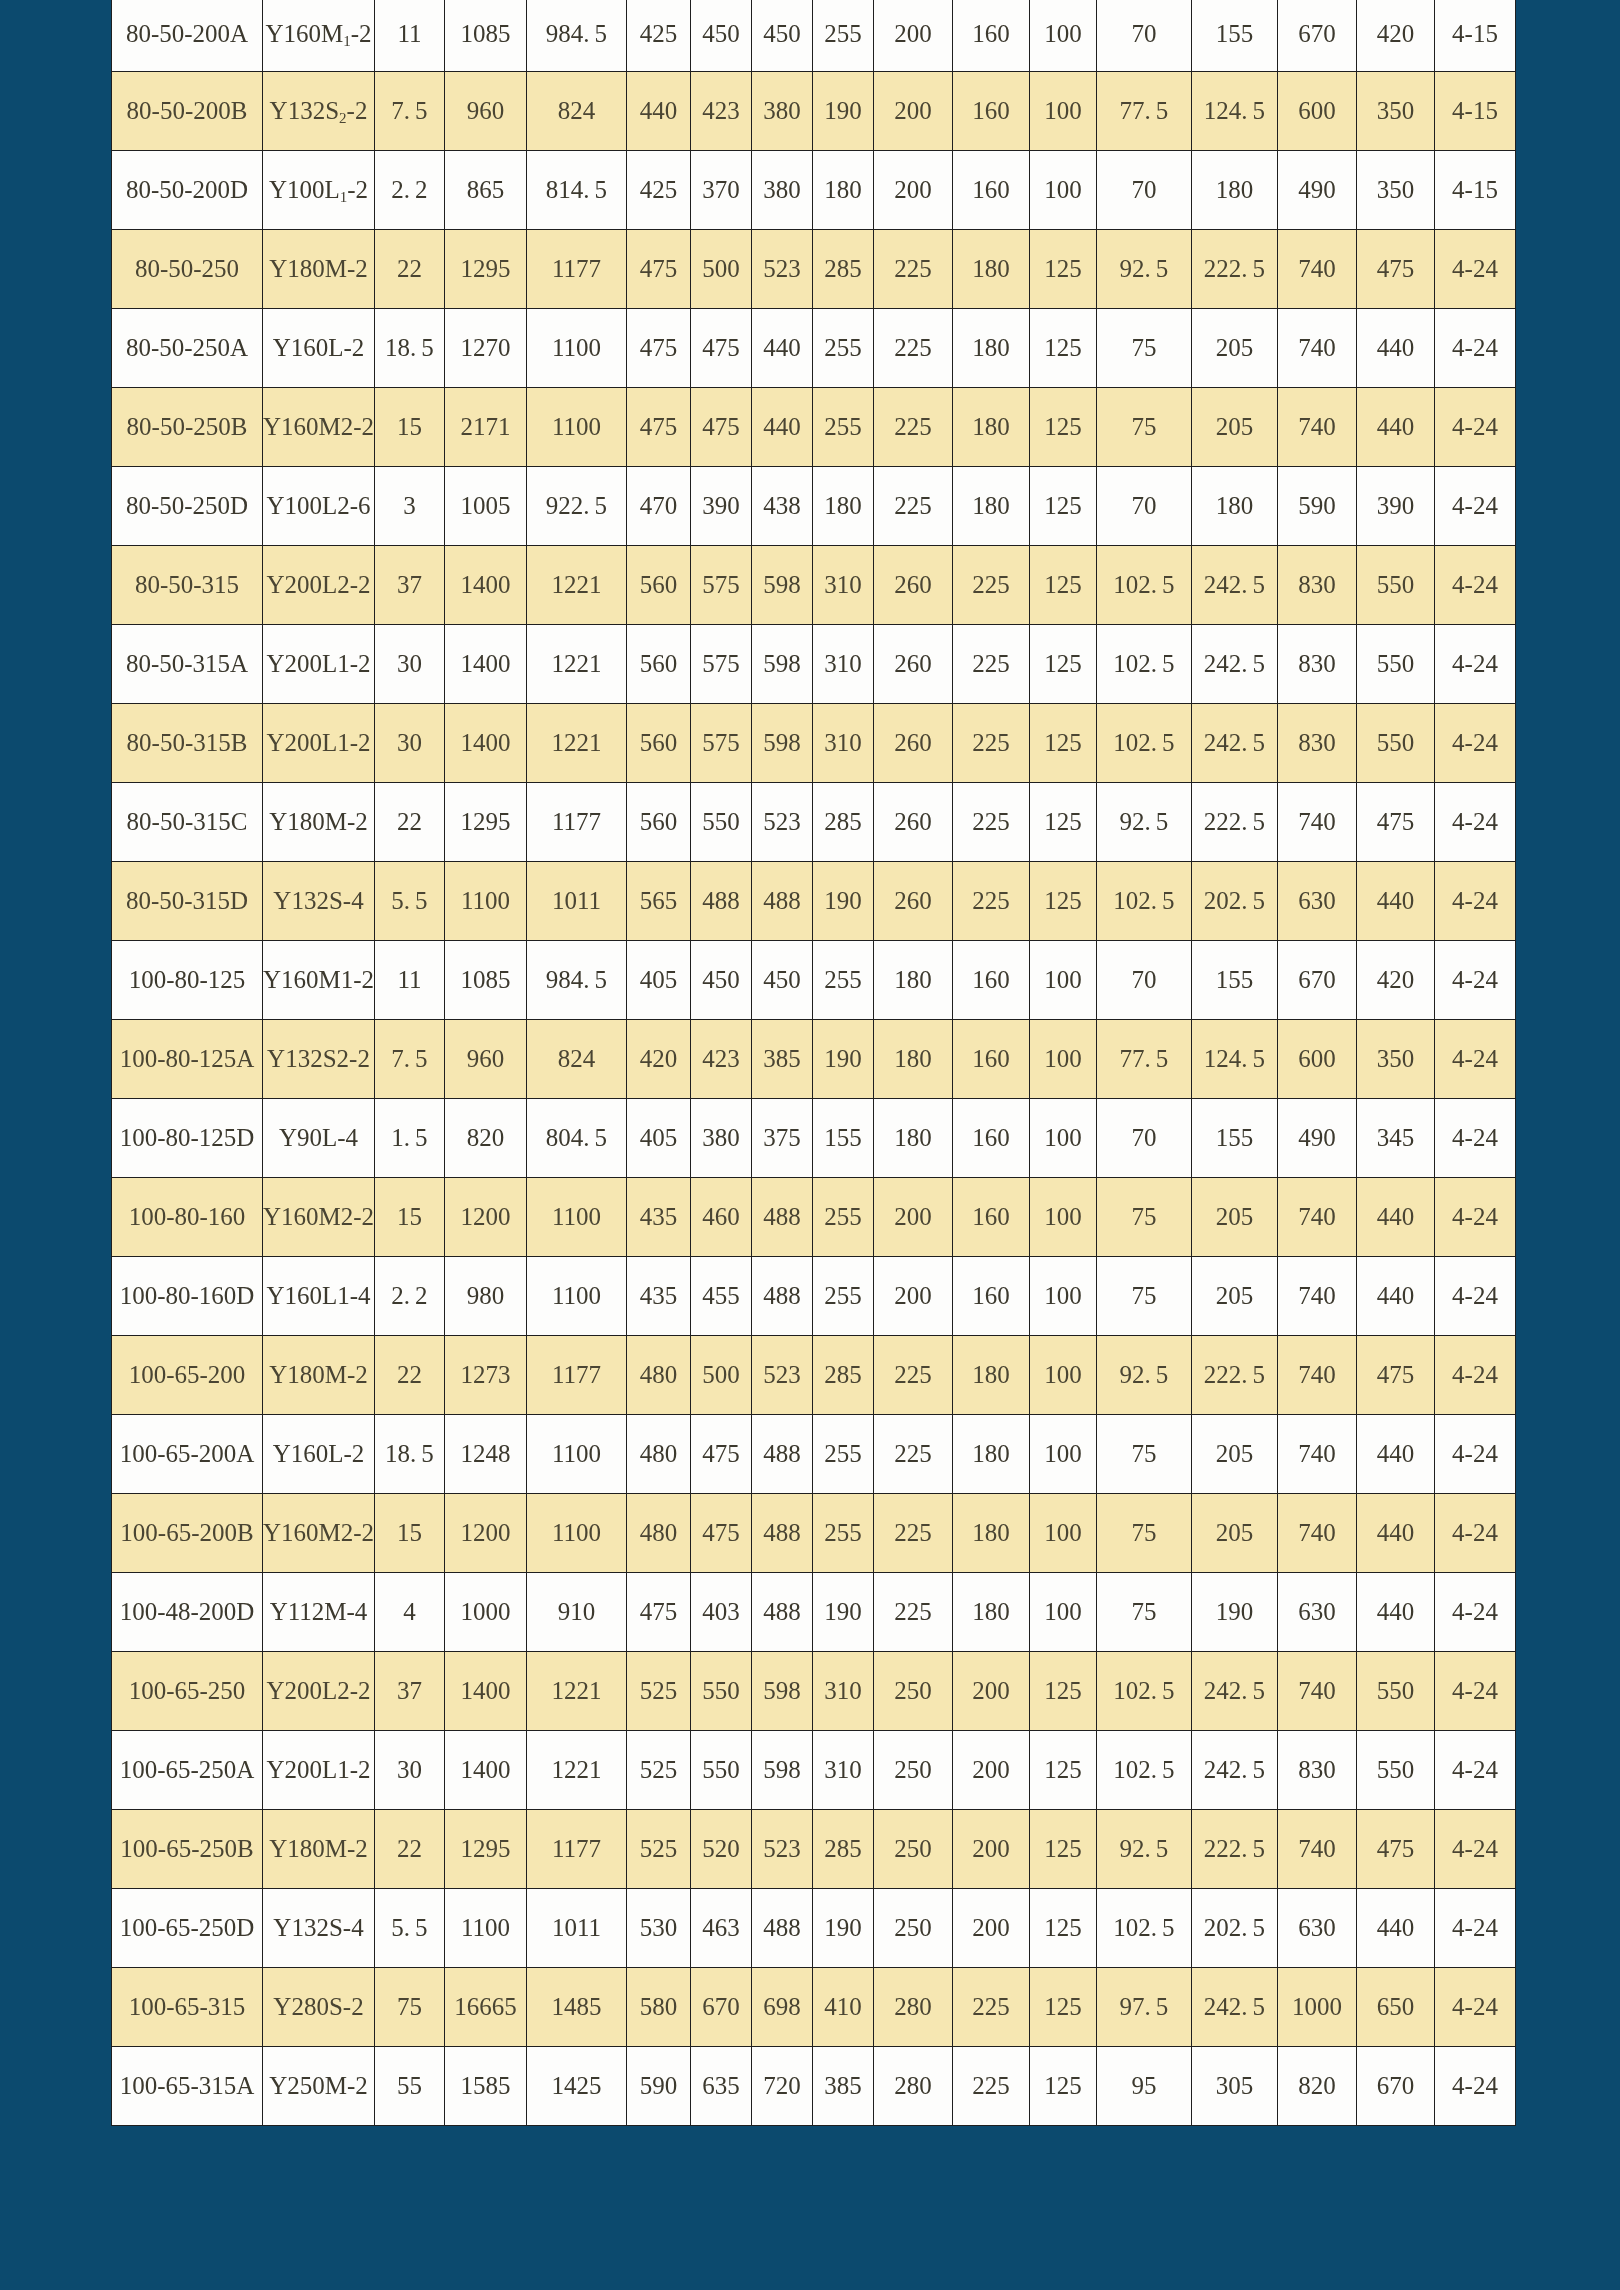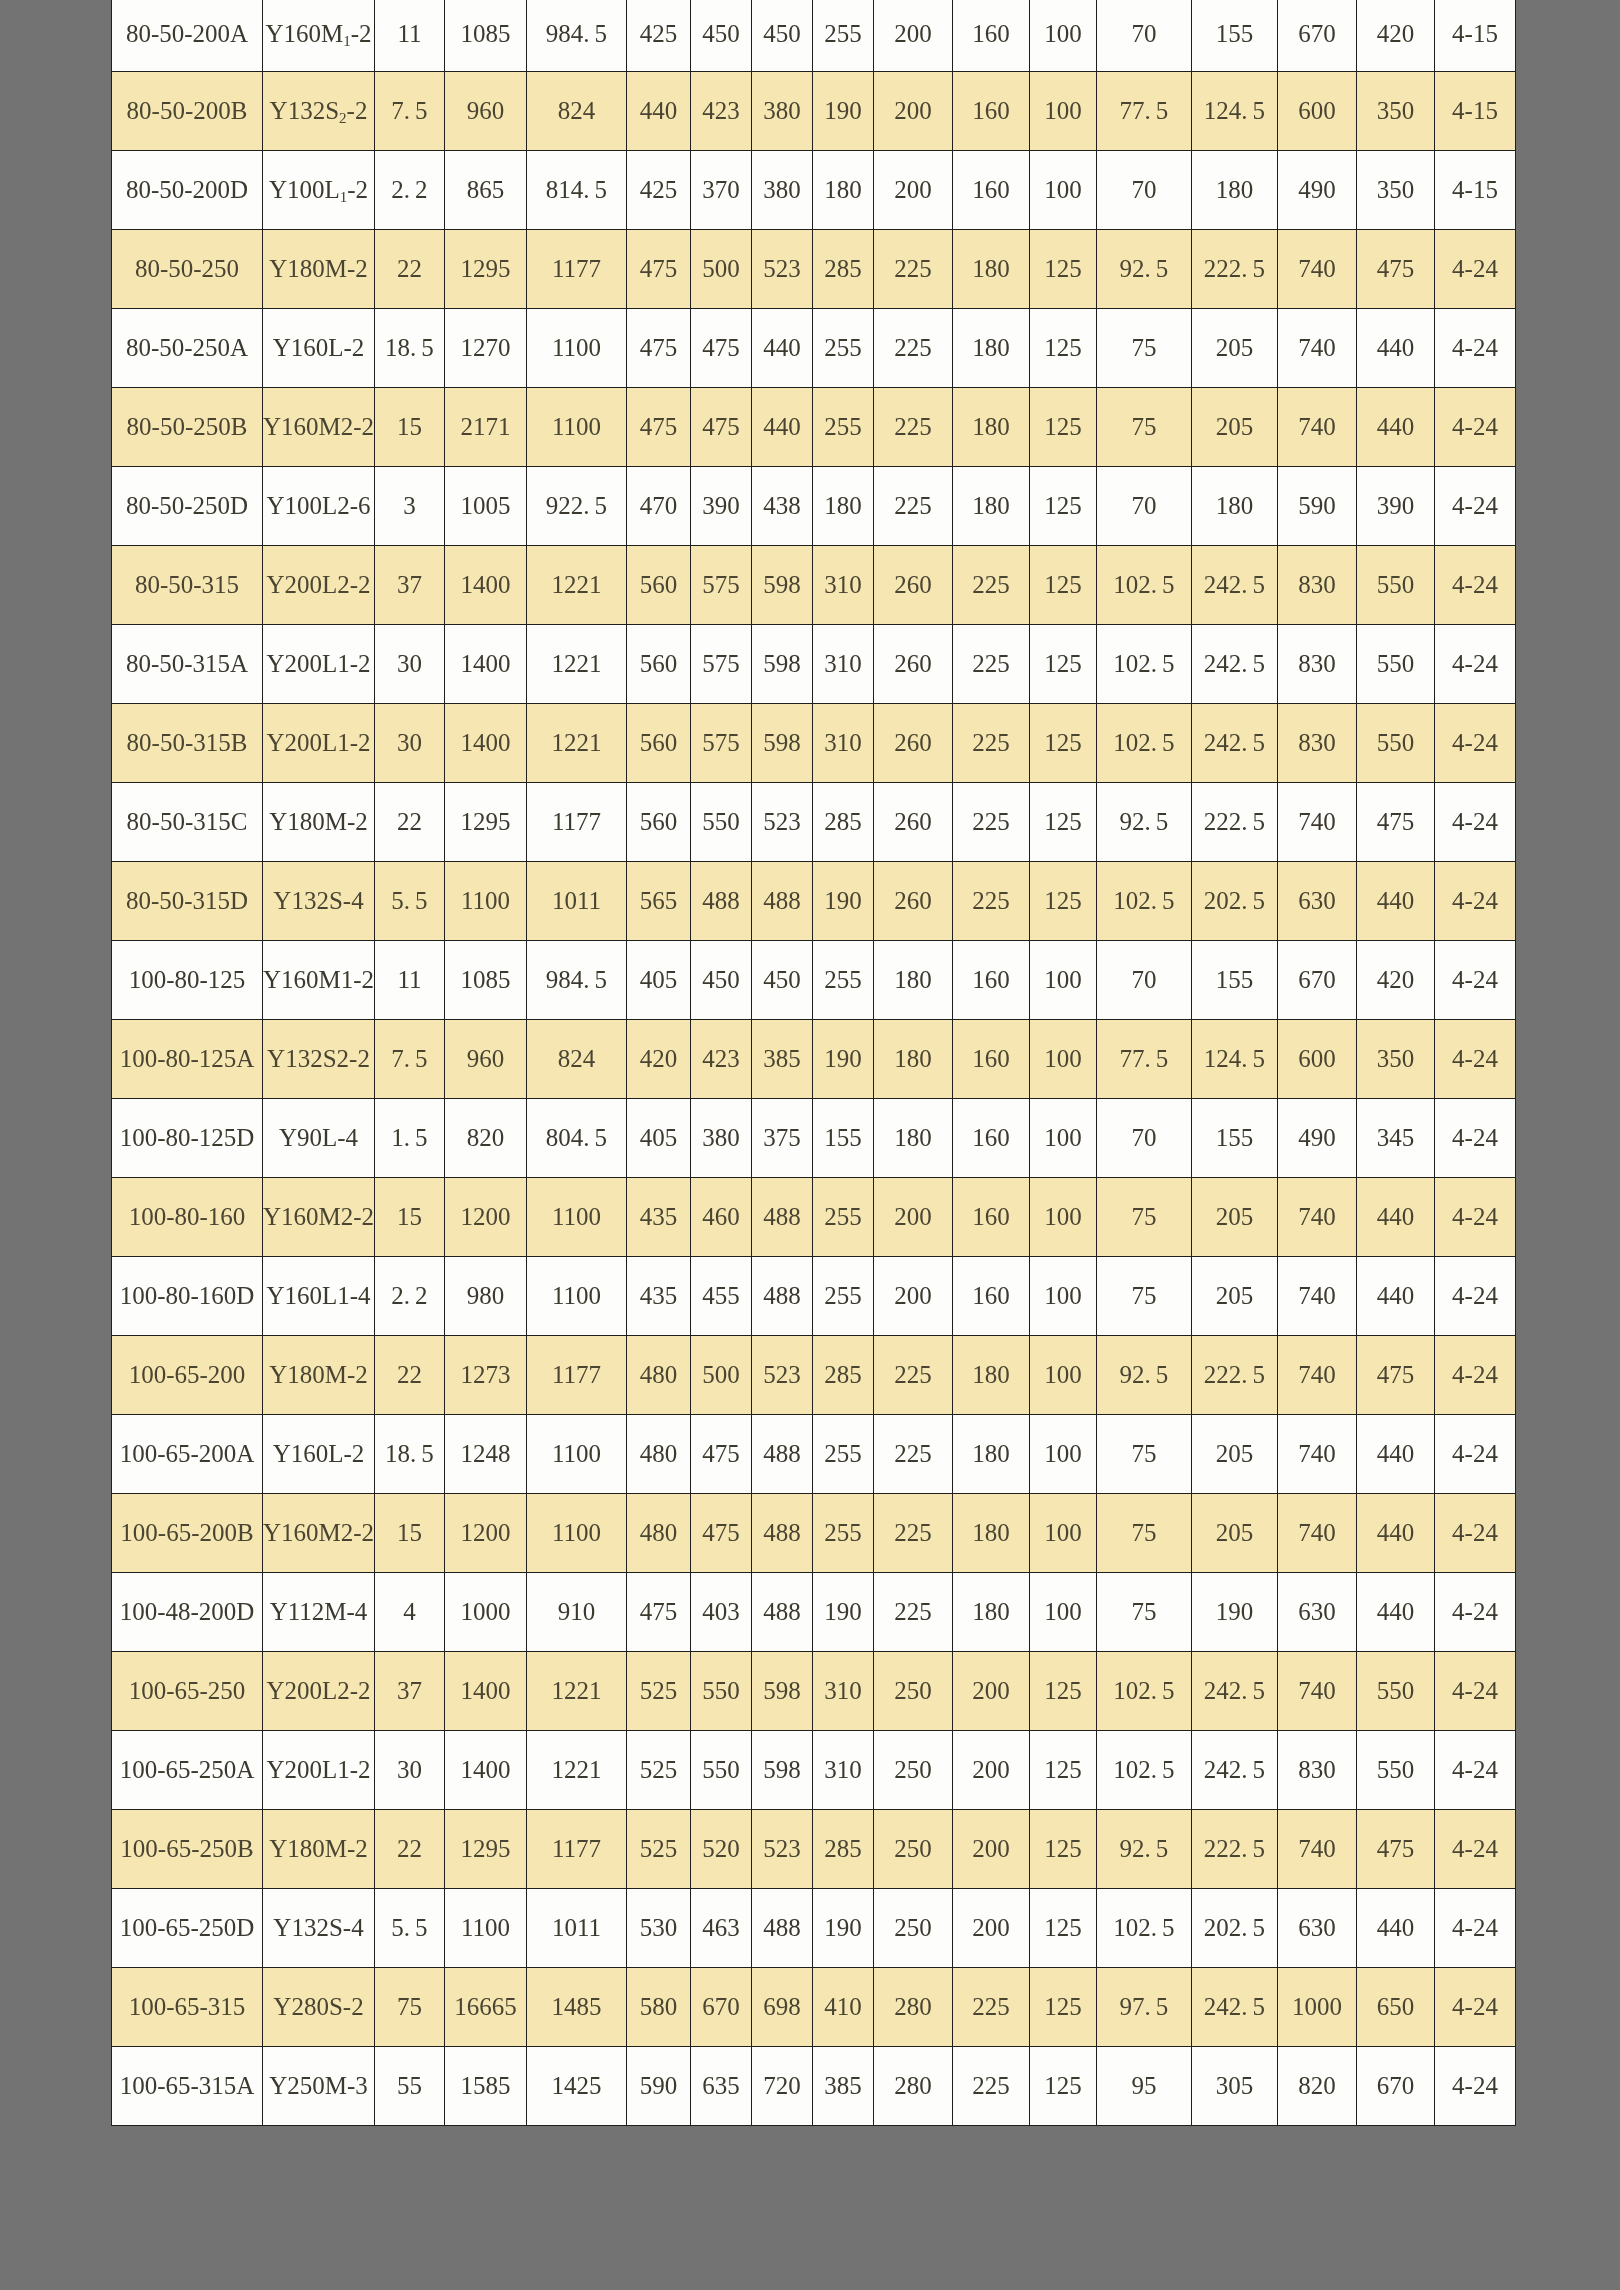--- a/index.html
+++ b/index.html
@@ -7,7 +7,7 @@
     position:relative;
     width:1620px;
     height:2291px;
-    background:#737373;
+    background:#0c4a6e;
     overflow:hidden;
     font-family:"Liberation Serif","DejaVu Serif",serif;
   }

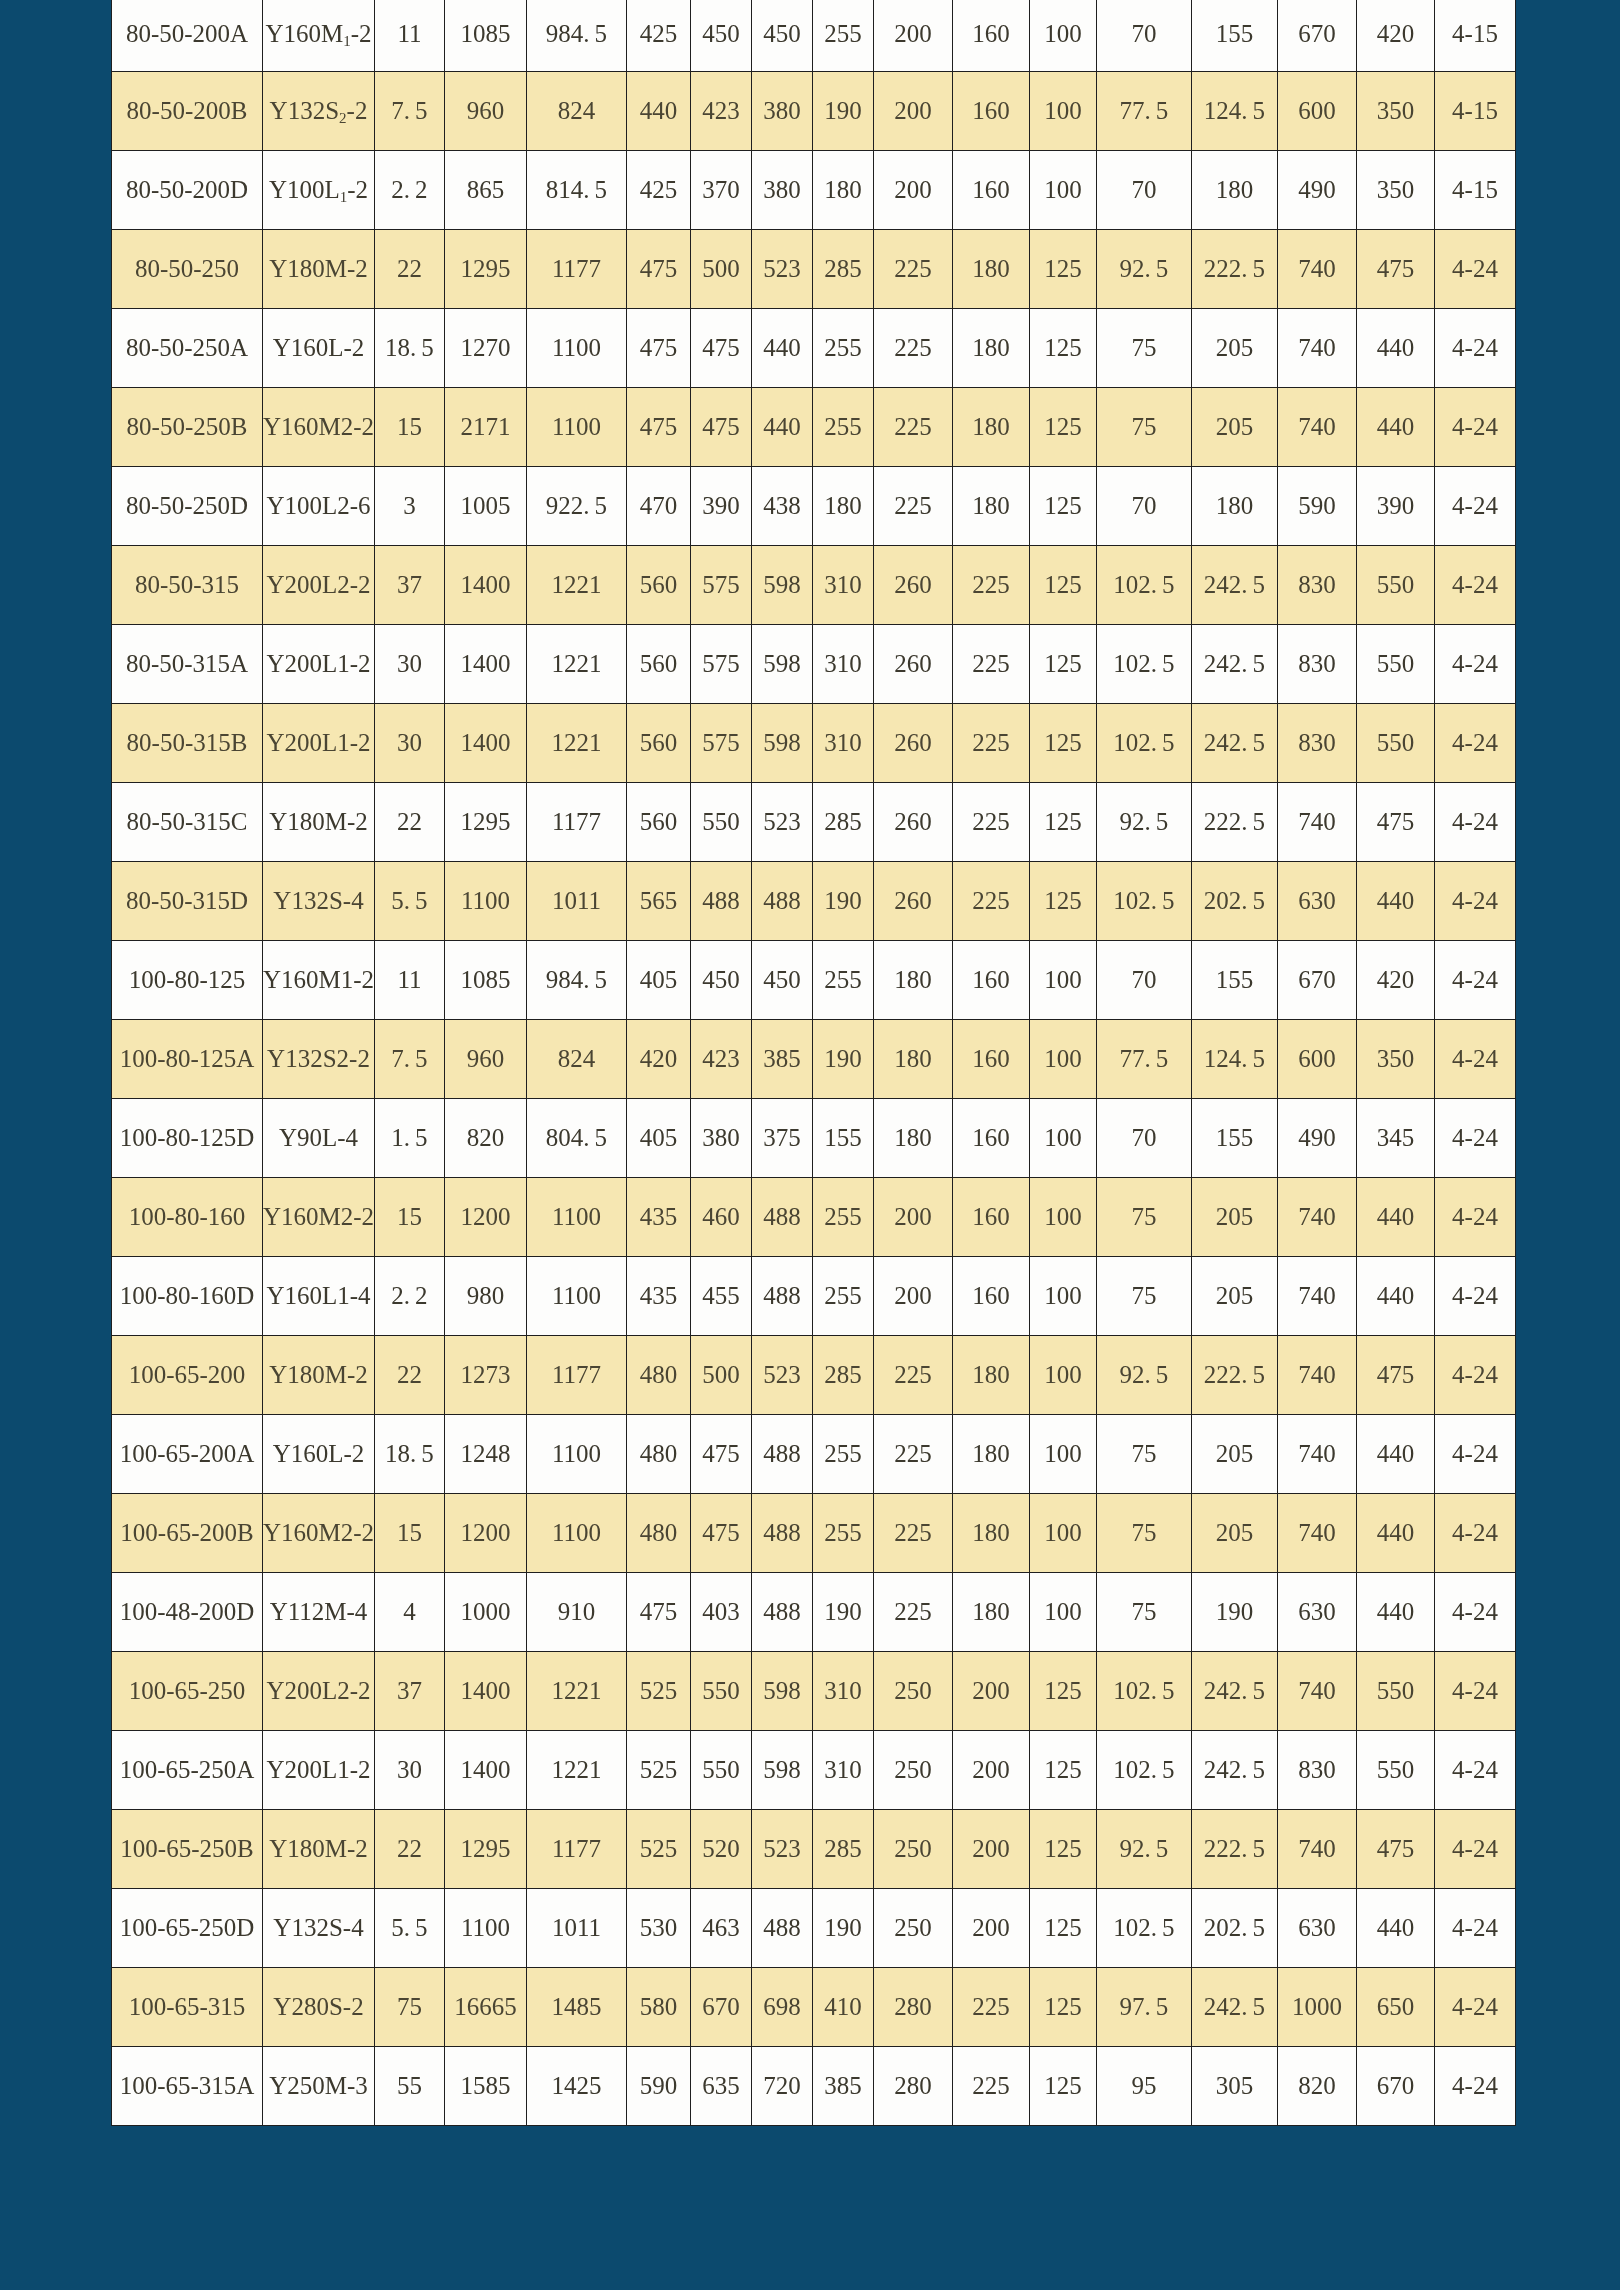--- a/index.html
+++ b/index.html
@@ -563,7 +563,7 @@
         </tr>
         <tr>
           <td>100-65-315A</td>
-          <td>Y250M-3</td>
+          <td>Y250M-2</td>
           <td>55</td>
           <td>1585</td>
           <td>1425</td>

